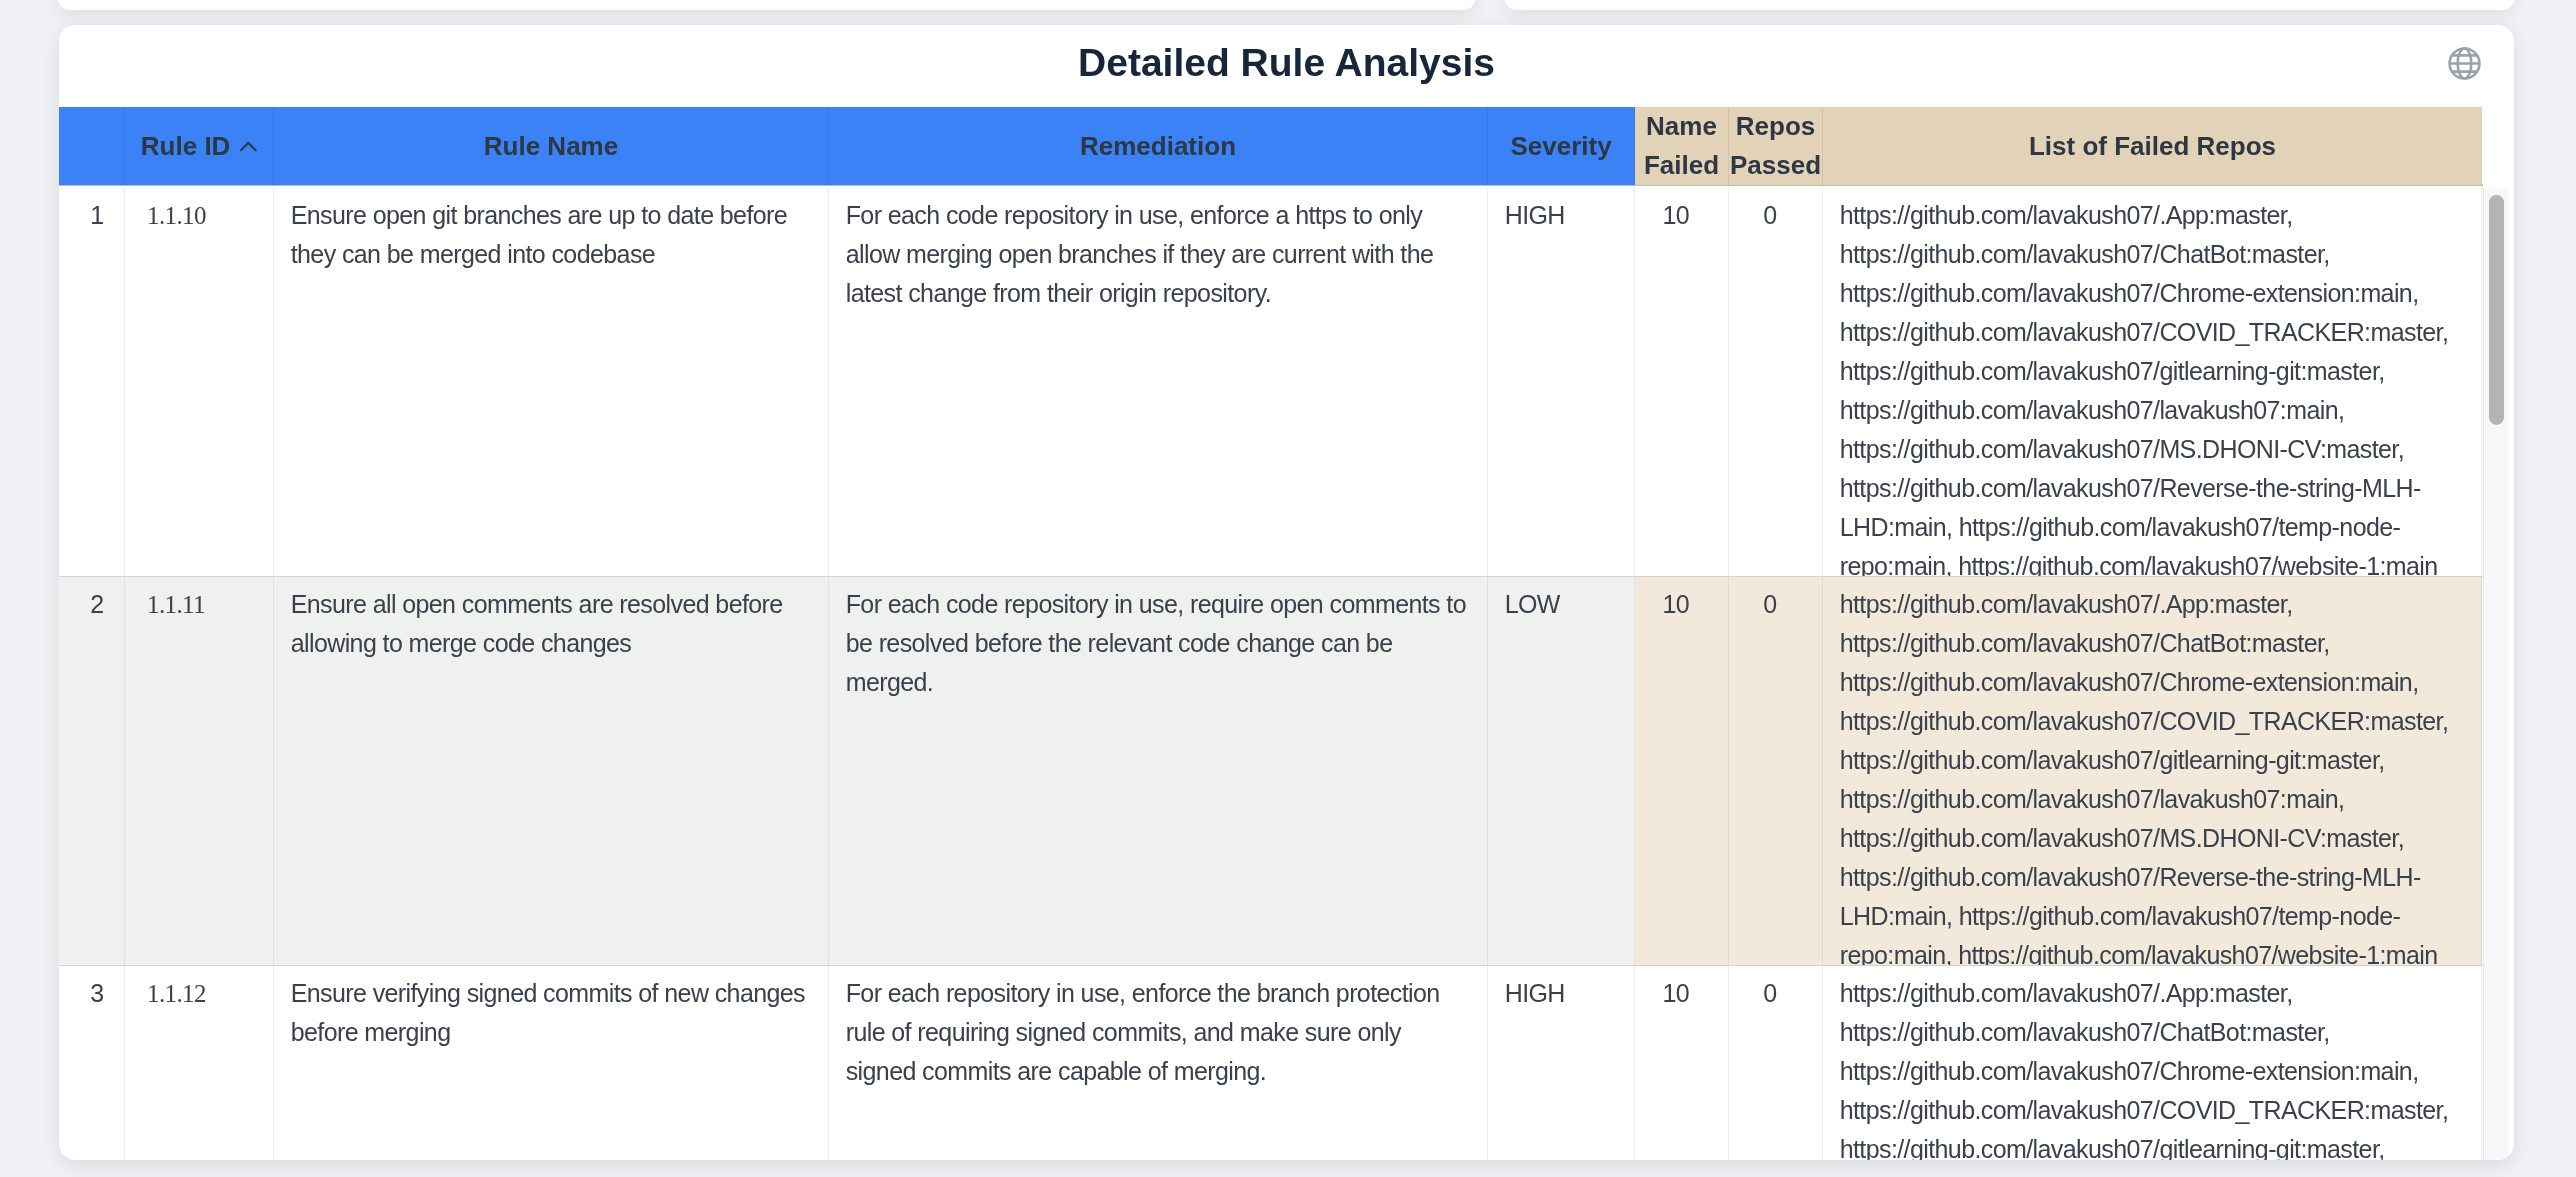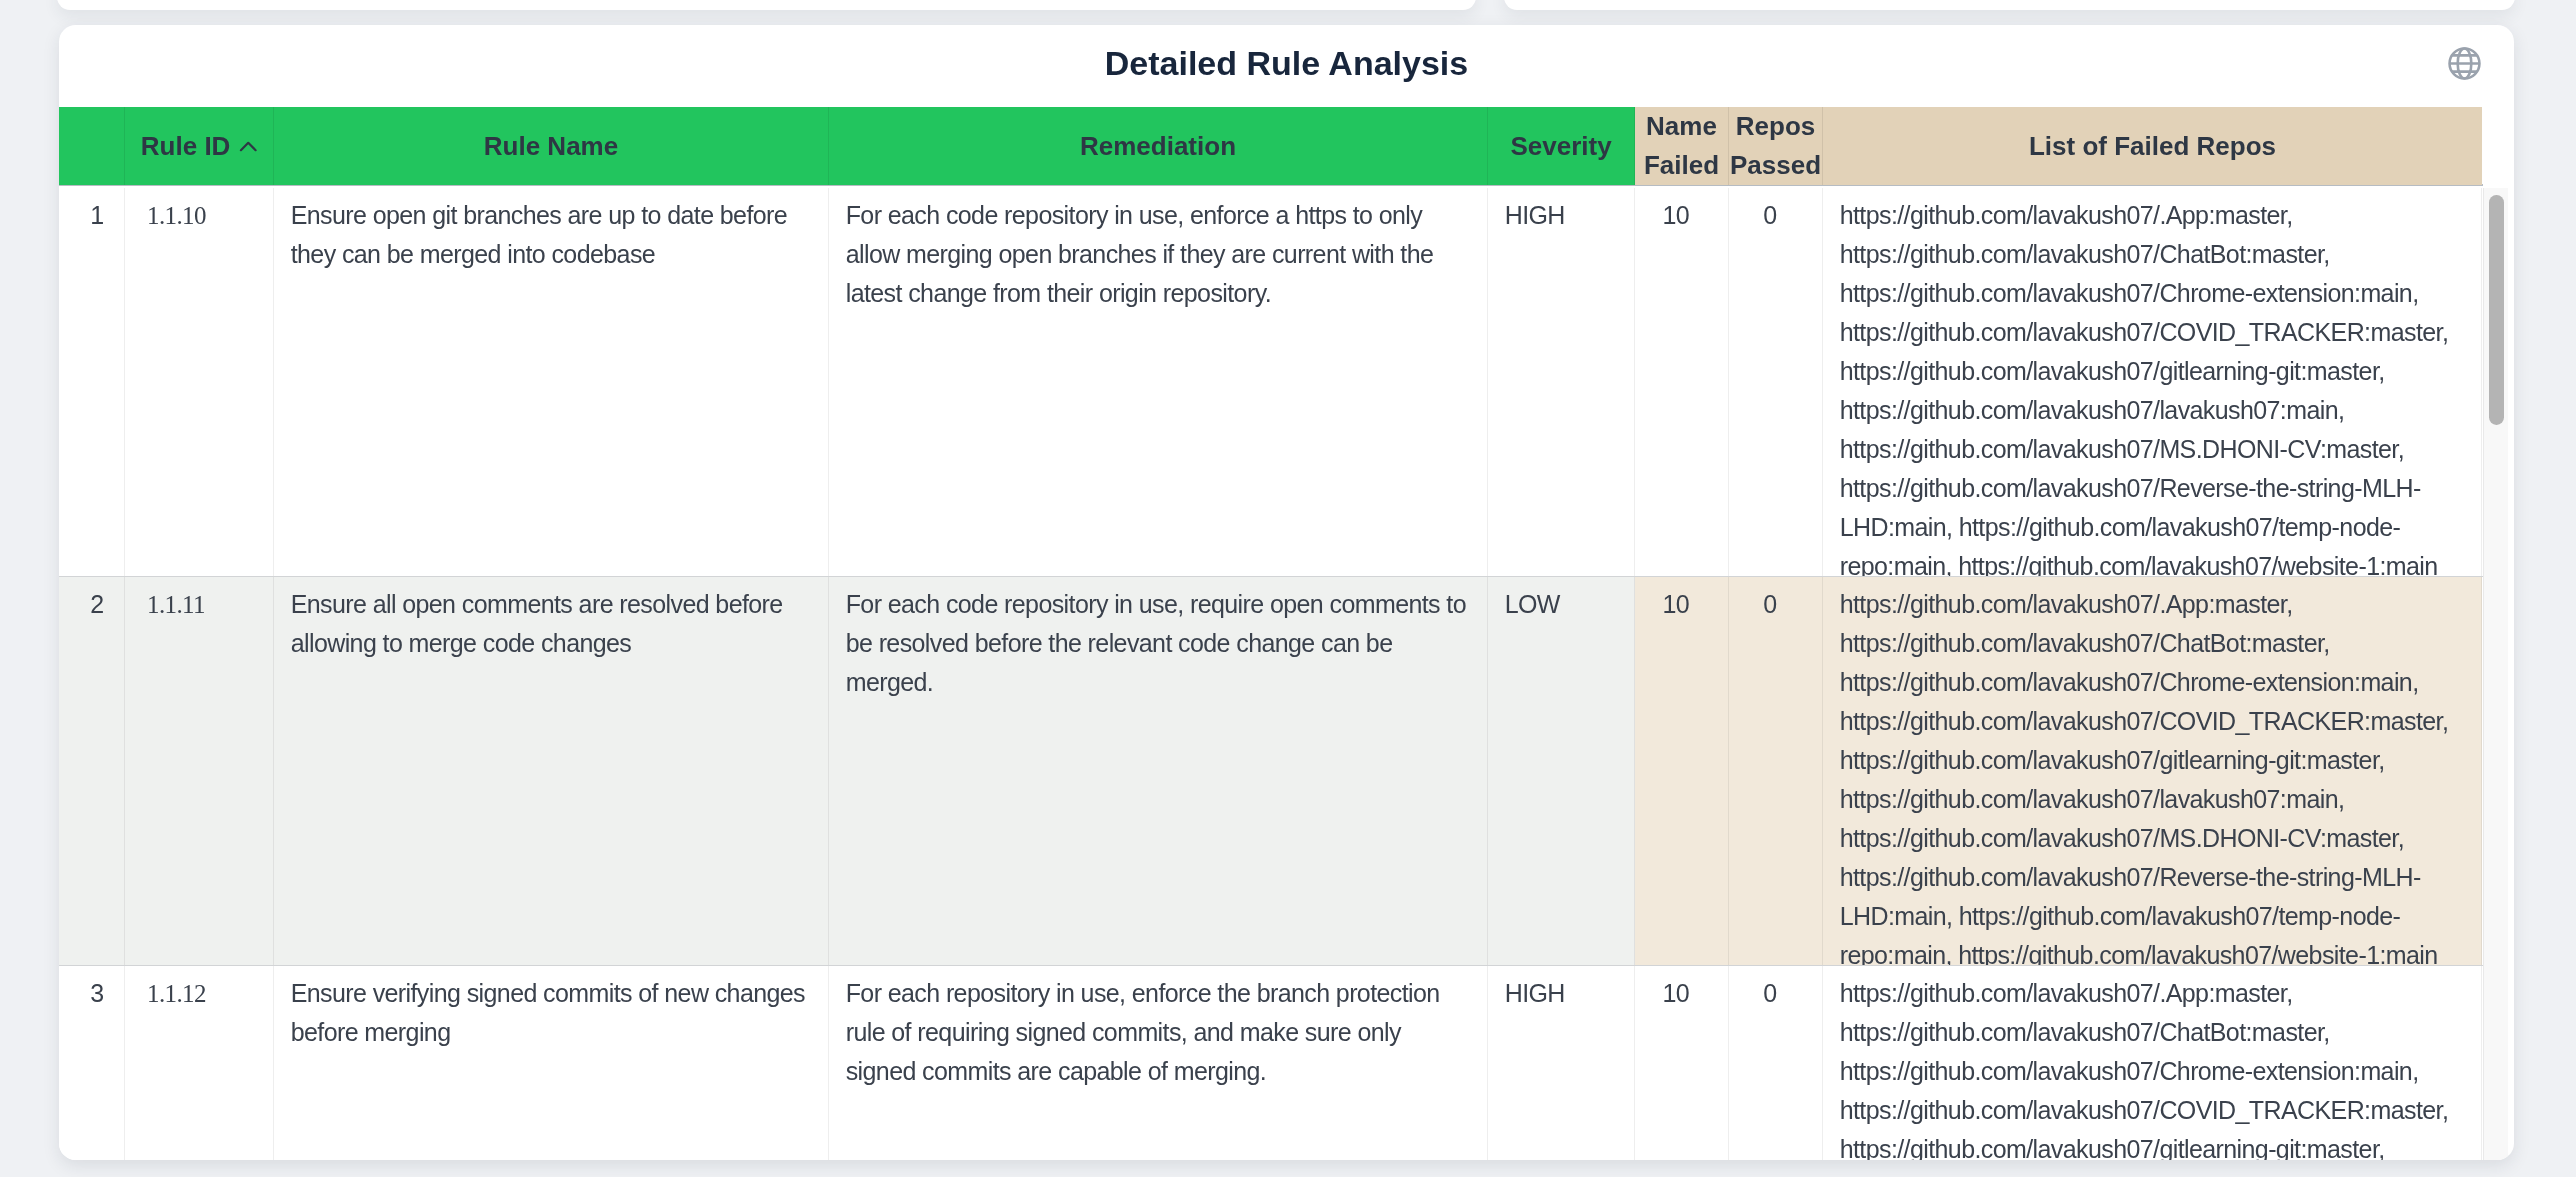--- a/index.html
+++ b/index.html
@@ -17,7 +17,7 @@
     box-shadow:0 5.6px 16.7px rgba(30,40,60,0.10); }
 
   .title { position:absolute; left:0; top:15px; width:100%; height:46px;
-    line-height:46px; text-align:center; font-size:34px; font-weight:700;
+    line-height:46px; text-align:center; font-size:39px; font-weight:700;
     color:#18263c; }
 
   .globe { position:absolute; left:2386px; top:18.5px; width:39px; height:39px;

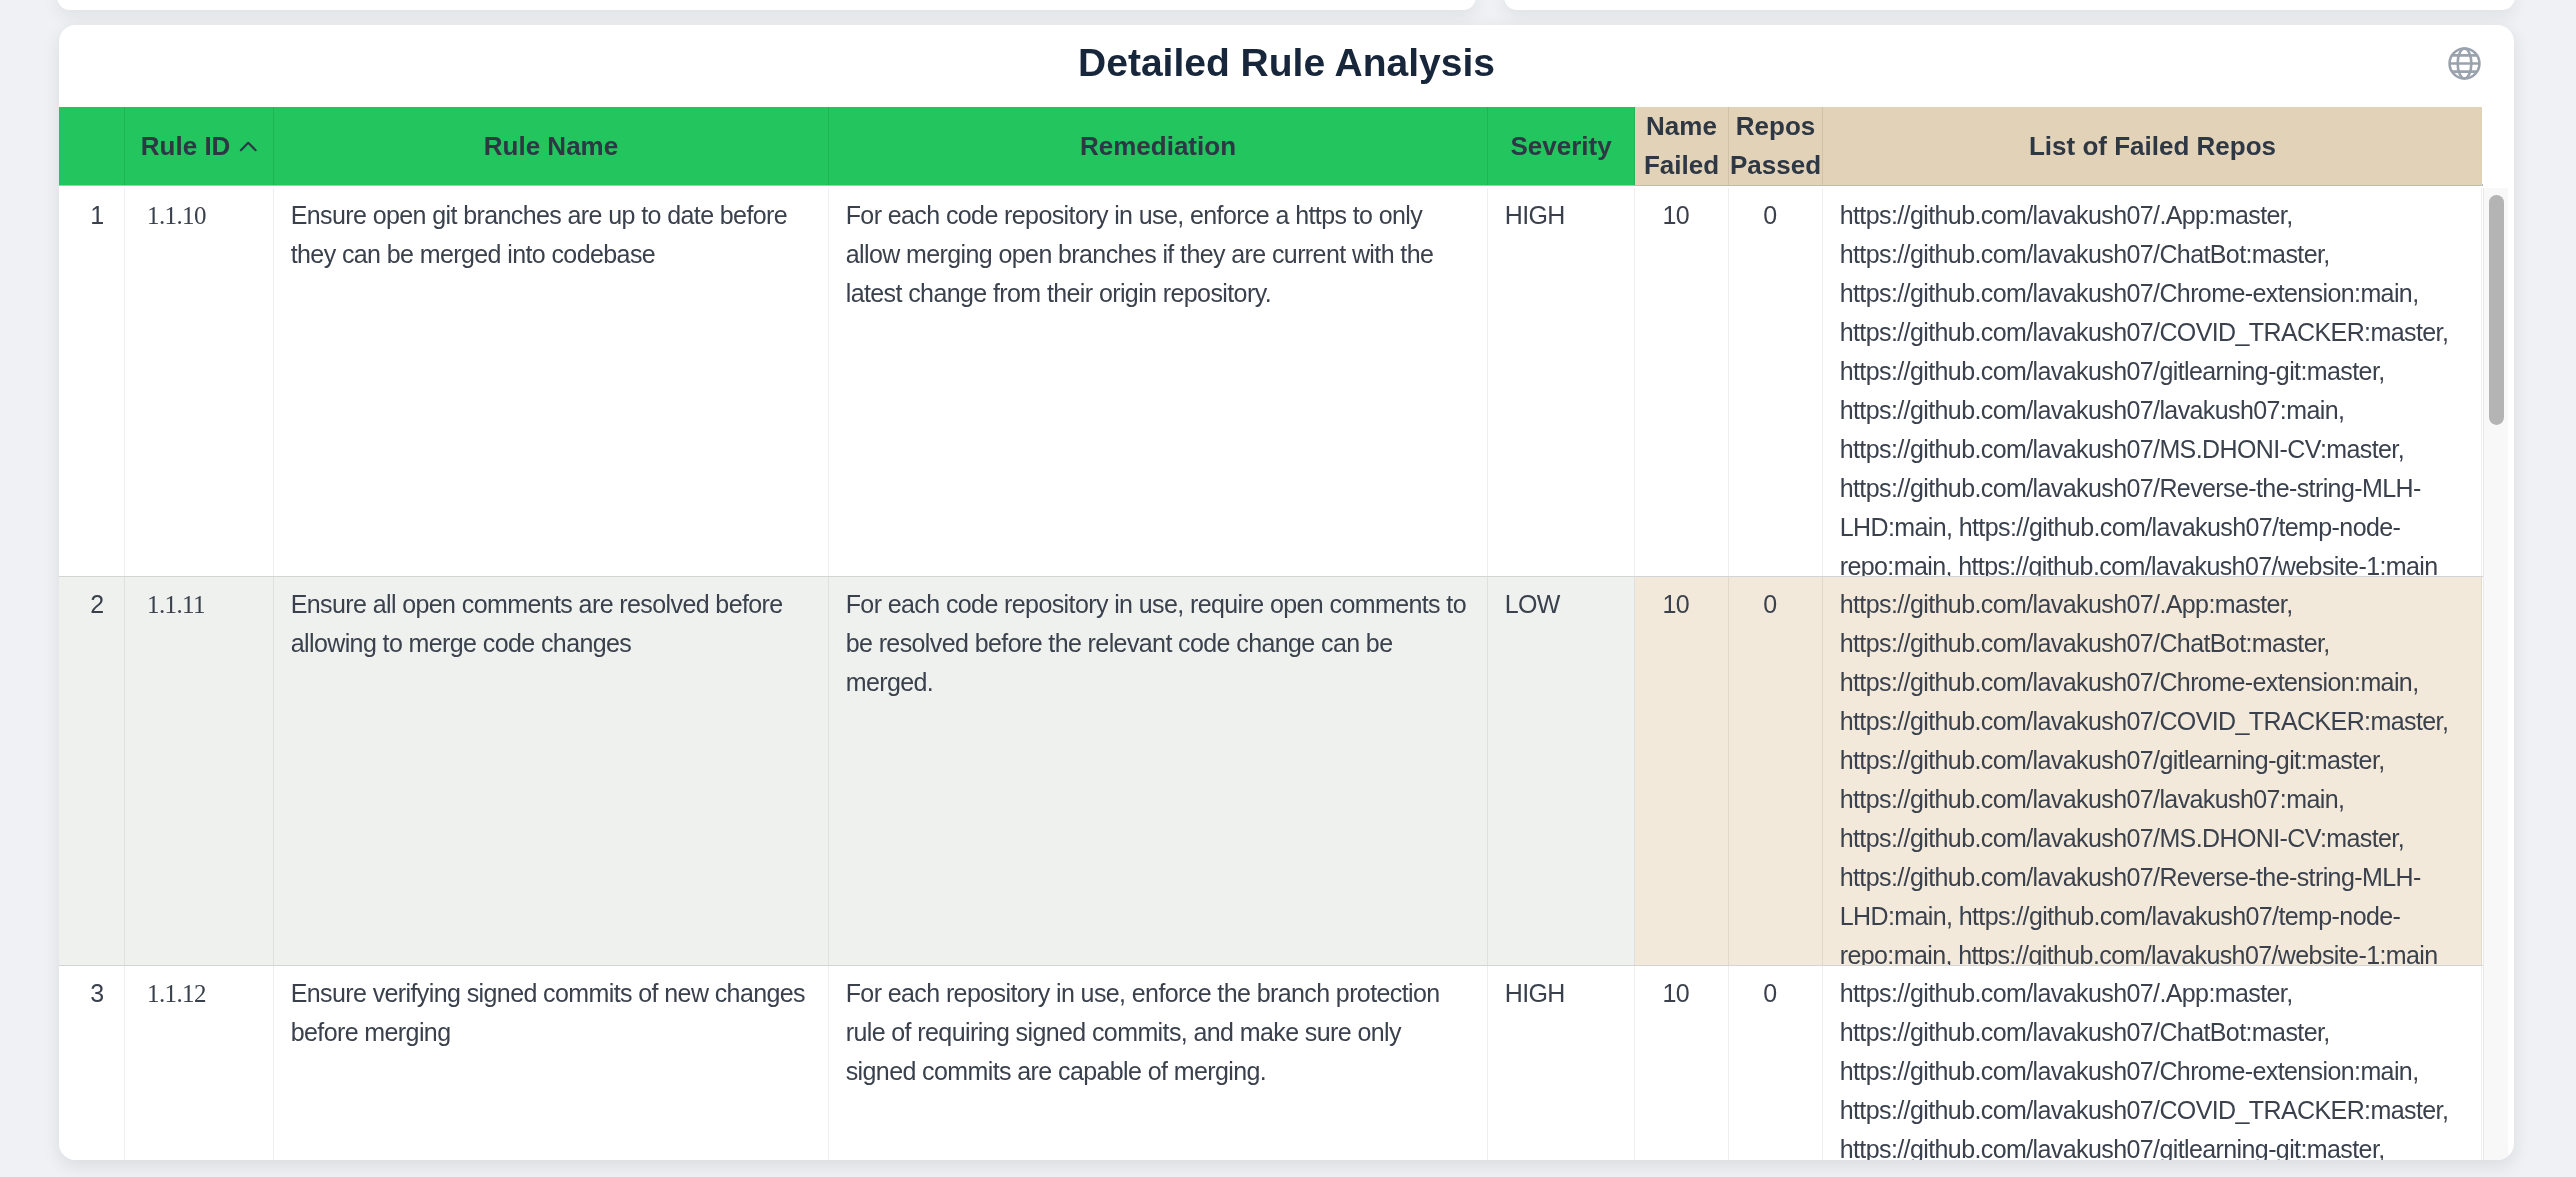--- a/index.html
+++ b/index.html
@@ -29,7 +29,7 @@
 
   .thead { position:absolute; left:0; top:82px; width:2424px; height:79px;
     border-bottom:2.8px solid #b6bcc3; }
-  .th { background:#22c55e; display:flex; align-items:center; justify-content:center;
+  .th { background:#3b82f6; display:flex; align-items:center; justify-content:center;
     font-size:26px; font-weight:700; color:#2e3744; text-align:center;
     line-height:39px; border-right:1.9px solid rgba(0,0,0,0.08); }
   .th.tan { background:#e2d2b8; }

